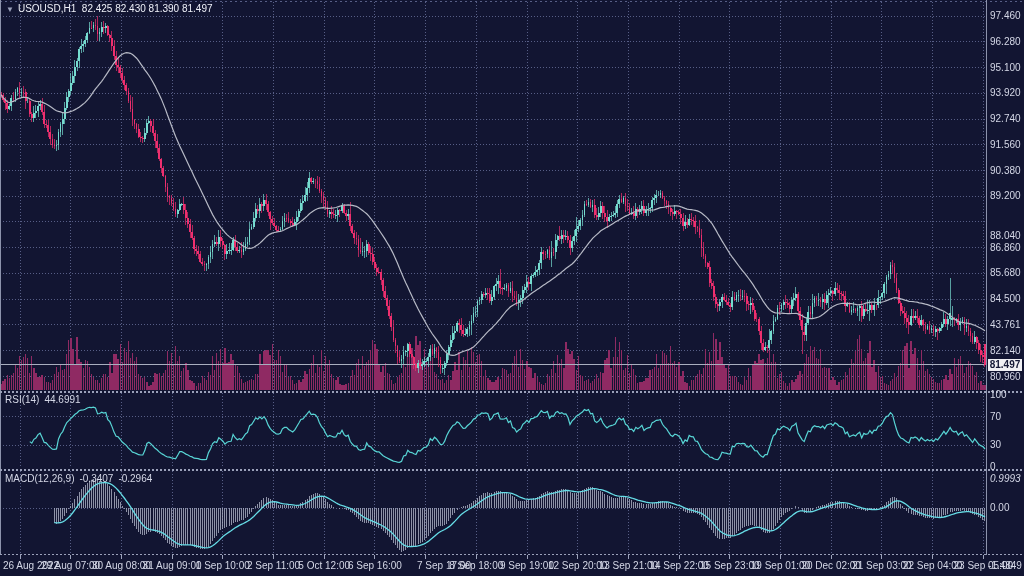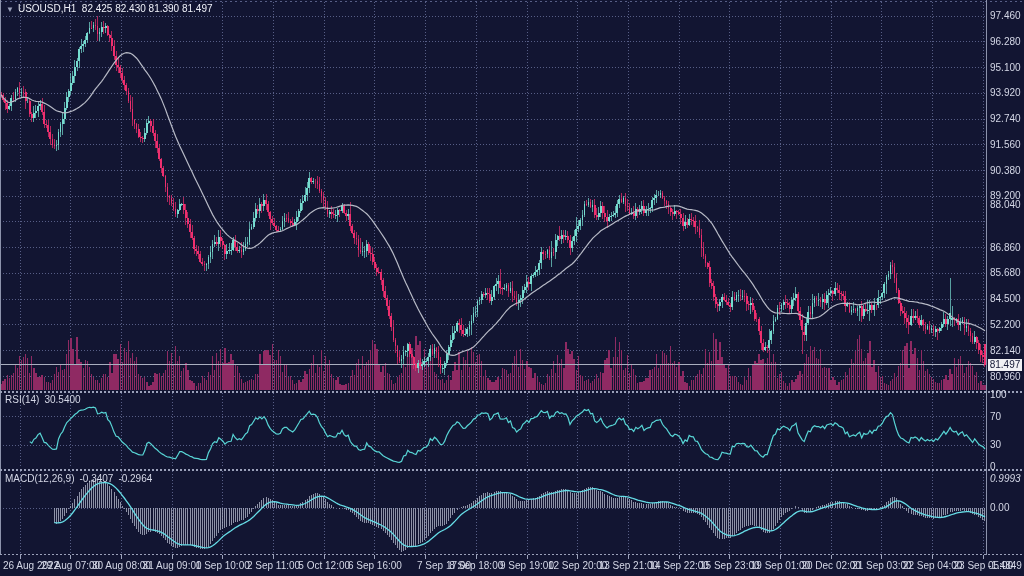--- a/index.html
+++ b/index.html
@@ -2064,7 +2064,7 @@
         <div class="lbl" style="left: 990px; top: 138.906px;">91.560</div>
         <div class="lbl" style="left: 990px; top: 164.687px;">90.380</div>
         <div class="lbl" style="left: 990px; top: 190.469px;">89.200</div>
-        <div class="lbl" style="left: 990px; top: 199px; text-align: center;">88.040</div>
+        <div class="lbl" style="left: 990px; top: 230px; text-align: center;">88.040</div>
         <div class="lbl" style="left: 990px; top: 241.594px;">86.860</div>
         <div class="lbl" style="left: 990px; top: 267.375px;">85.680</div>
         <div class="lbl" style="left: 990px; top: 293.157px;">84.500</div>

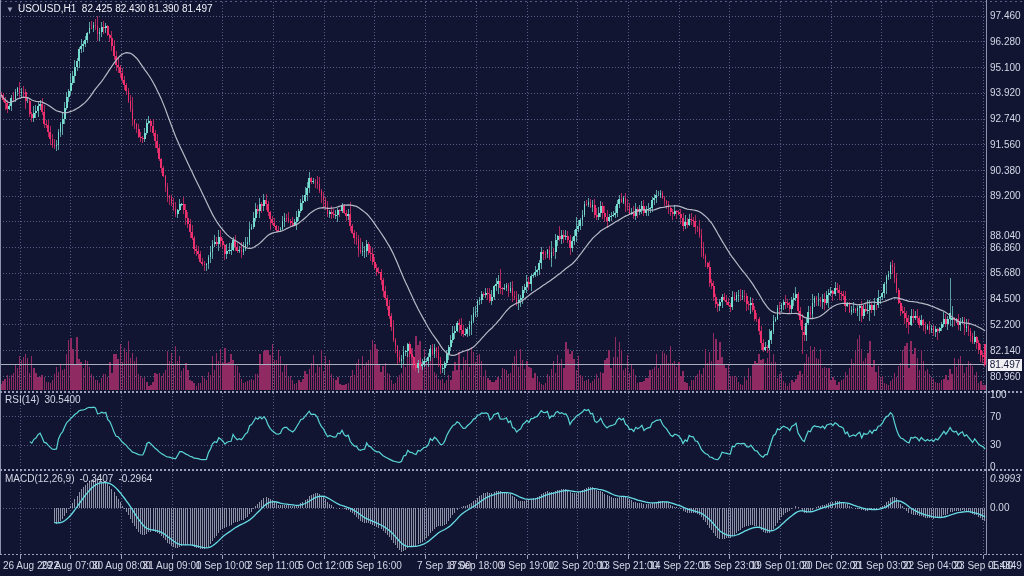--- a/index.html
+++ b/index.html
@@ -2068,7 +2068,7 @@
         <div class="lbl" style="left: 990px; top: 241.594px;">86.860</div>
         <div class="lbl" style="left: 990px; top: 267.375px;">85.680</div>
         <div class="lbl" style="left: 990px; top: 293.157px;">84.500</div>
-        <div class="lbl" style="left: 990px; top: 318.938px;">52.200</div>
+        <div class="lbl" style="left: 990px; top: 318.938px;">43.761</div>
         <div class="lbl" style="left: 990px; top: 344.719px;">82.140</div>
         <div class="lbl" style="left: 990px; top: 370.5px;">80.960</div>
       </div>

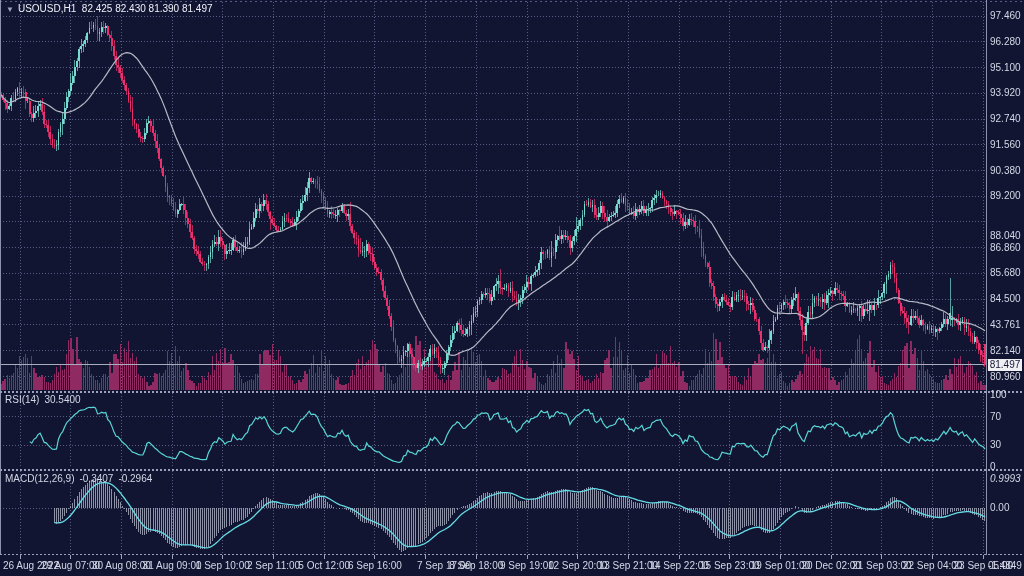--- a/index.html
+++ b/index.html
@@ -14,7 +14,7 @@
   .ind-label{position:absolute;font-size:10px;line-height:12px;color:#d4d7e6;white-space:nowrap;}
   .ind-label span{margin-right:5px;}
   .price-tag{position:absolute;left:988px;width:34px;height:12px;background:#f0f0f4;color:#131735;
-             font-size:10px;line-height:12px;text-align:center;font-weight:normal;}
+             font-size:10px;line-height:12px;text-align:center;font-weight:bold;}
   .panel-hit{position:absolute;left:0;width:986px;pointer-events:auto;}
 </style>
 </head>

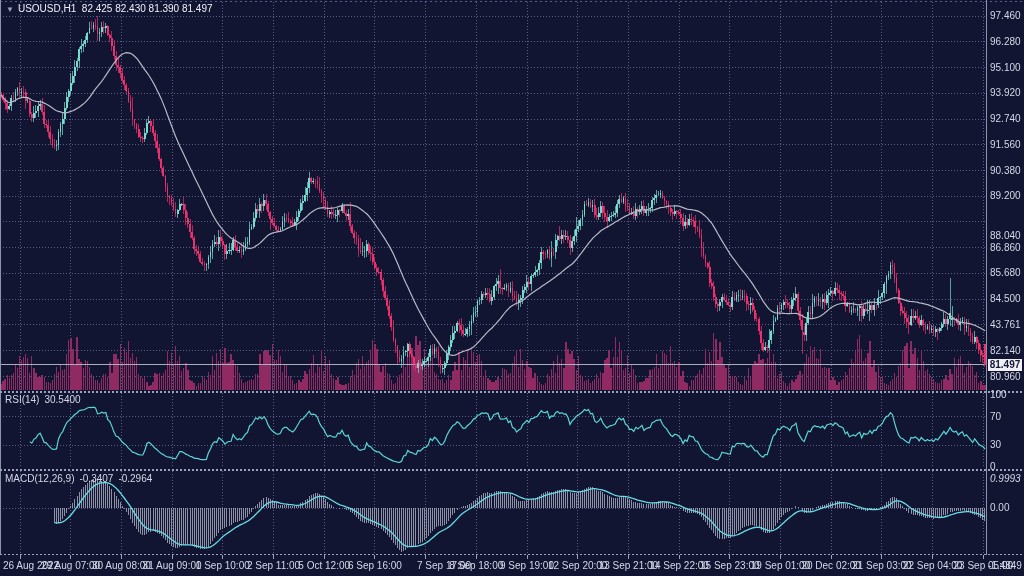--- a/index.html
+++ b/index.html
@@ -2046,7 +2046,7 @@
     </div>
 
     <div class="ind-label" style="left:5px;top:394px;">
-      <span>RSI(14)</span><span>30.5400</span>
+      <span>RSI(14)</span><span>44.6991</span>
     </div>
 
     <div class="ind-label" style="left:5px;top:473px;">

